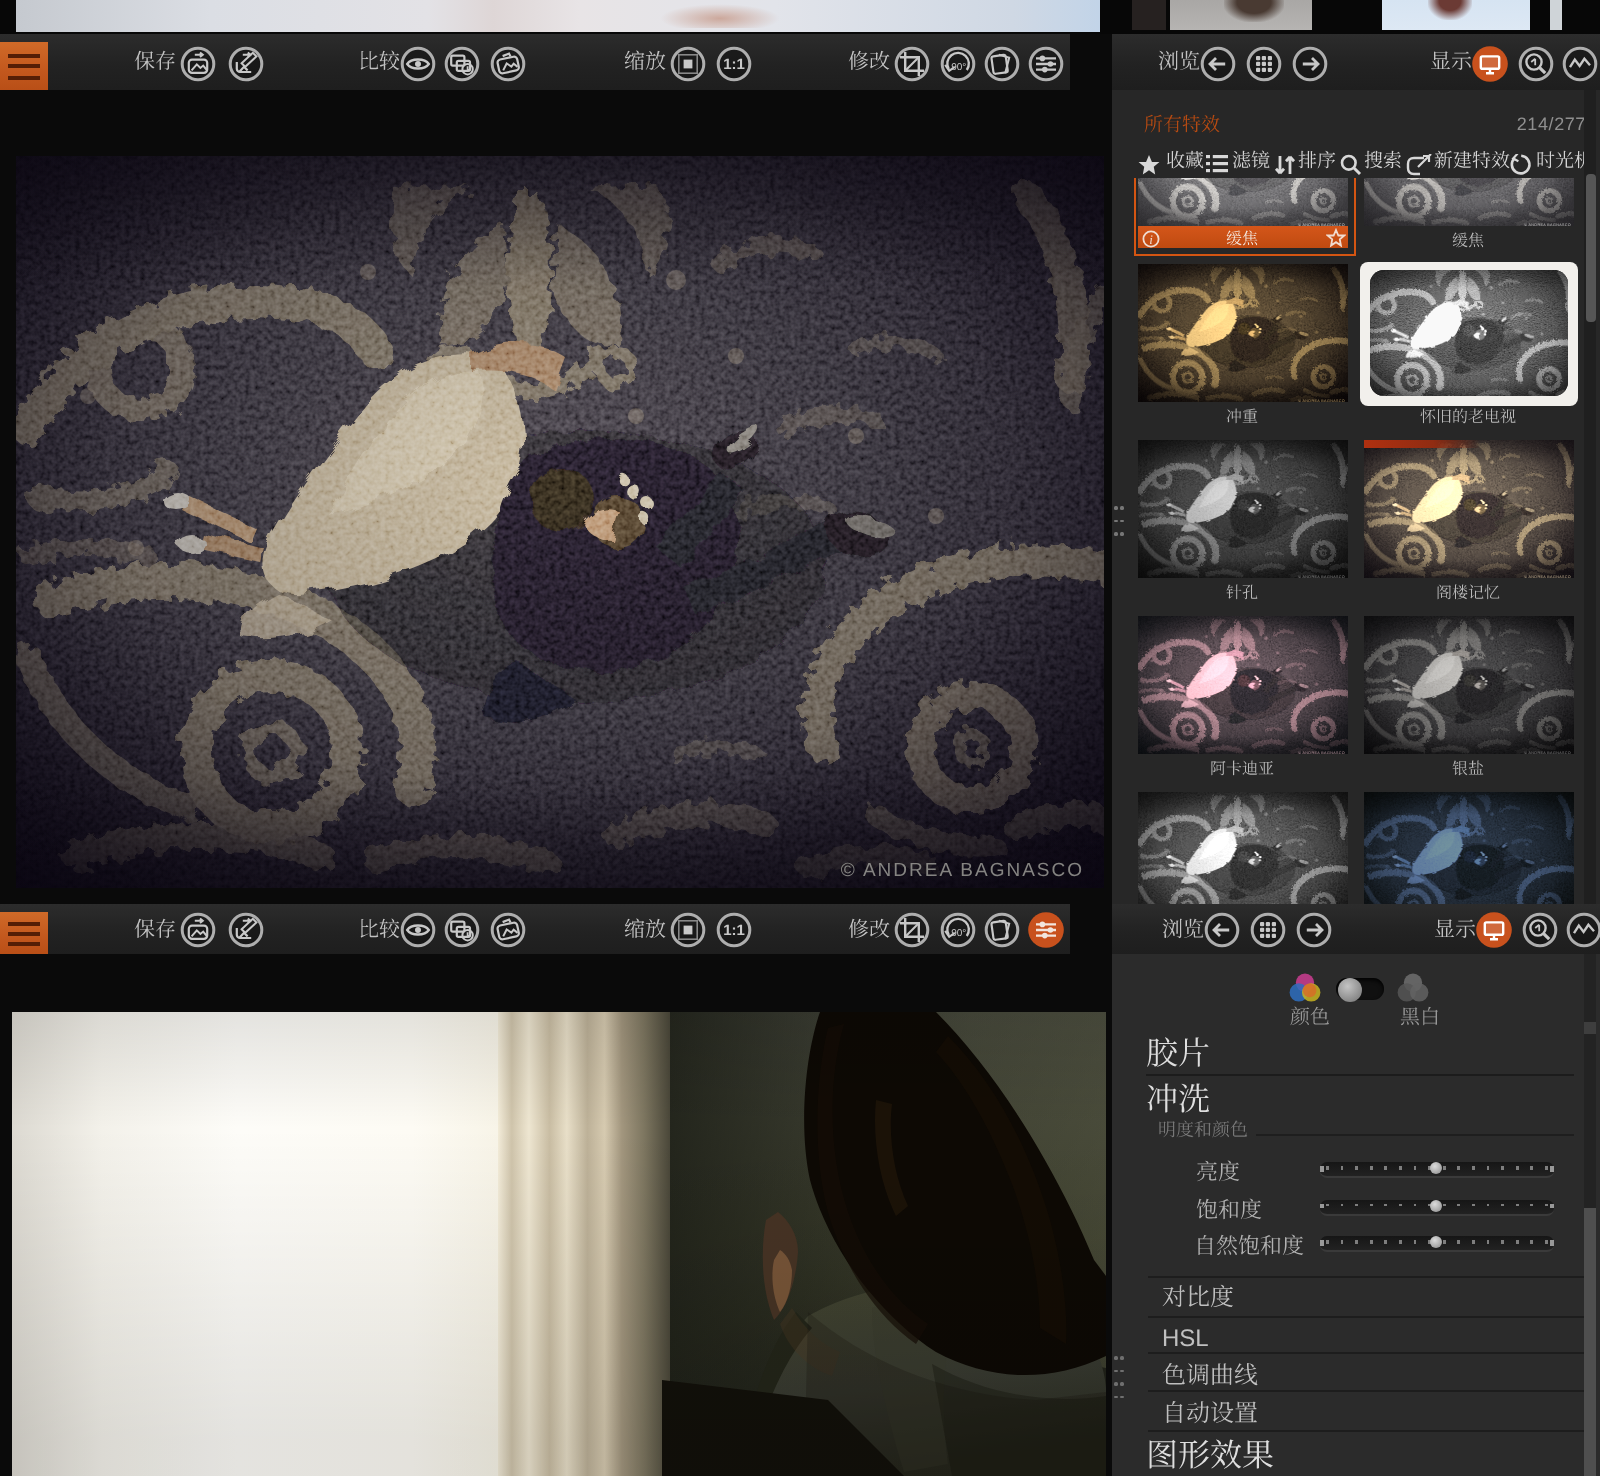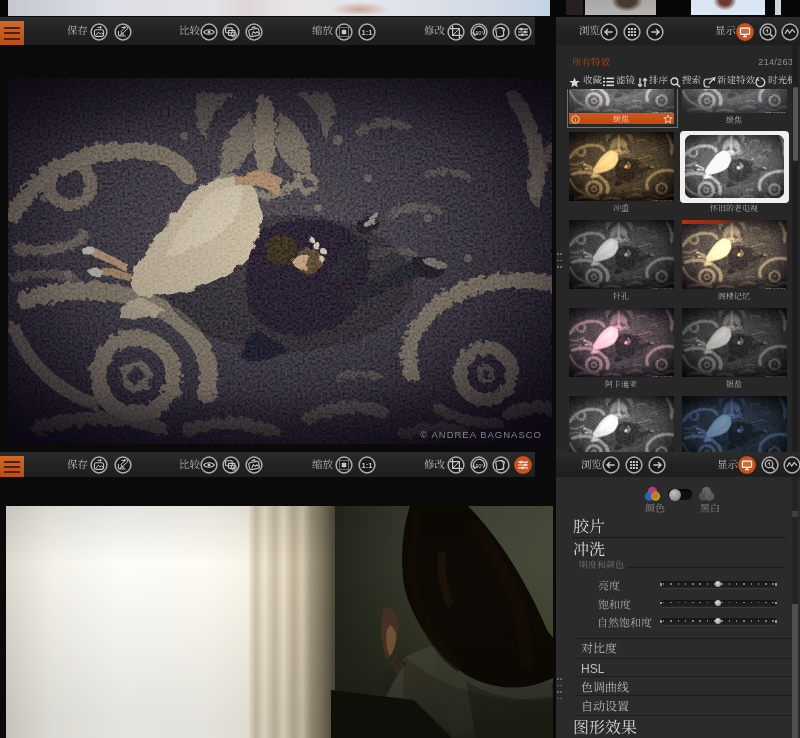--- a/index.html
+++ b/index.html
@@ -464,7 +464,7 @@
             <path d="M8.4 -5.4 8 -4.8H5.8V-6.8C6.8 -6.9 7.8 -7.1 8.5 -7.3C8.8 -7.2 8.9 -7.2 9 -7.2L8.2 -8C7.7 -7.7 6.8 -7.3 5.9 -7.1L5.2 -7.3V-4.7C5.2 -2.8 4.9 -0.9 3.4 0.6L3.5 0.8C5.5 -0.7 5.8 -2.8 5.8 -4.6H7.3V0.7H7.4C7.7 0.7 7.9 0.6 7.9 0.5V-4.6H8.9C9.1 -4.6 9.2 -4.6 9.2 -4.7C8.9 -5 8.4 -5.4 8.4 -5.4ZM4.6 -7.4 3.9 -8C3.4 -7.7 2.5 -7.3 1.7 -7L1.1 -7.2V-4.2C1.1 -2.6 1.1 -0.8 0.3 0.7L0.5 0.8C1.3 -0.2 1.6 -1.6 1.7 -2.8H3.6V-2.3H3.7C3.9 -2.3 4.2 -2.4 4.2 -2.5V-5.2C4.4 -5.2 4.6 -5.3 4.6 -5.3L3.9 -5.9L3.5 -5.5H1.7V-6.7C2.6 -6.9 3.5 -7.2 4.2 -7.4C4.4 -7.3 4.5 -7.3 4.6 -7.4ZM1.7 -3.1C1.7 -3.5 1.7 -3.8 1.7 -4.2V-5.3H3.6V-3.1Z M13.5 -8C13.4 -7.5 13.2 -7 12.9 -6.5H10L10 -6.2H12.8C12.2 -4.9 11.2 -3.5 9.9 -2.6L10 -2.5C10.8 -3 11.6 -3.6 12.2 -4.2V0.7H12.2C12.5 0.7 12.7 0.6 12.7 0.5V-1.6H16.5V-0.3C16.5 -0.1 16.4 -0 16.2 -0C16 -0 15 -0.1 15 -0.1V0C15.5 0.1 15.7 0.2 15.9 0.3C16 0.4 16 0.5 16.1 0.7C17 0.7 17.1 0.3 17.1 -0.2V-4.4C17.3 -4.4 17.5 -4.5 17.5 -4.6L16.7 -5.2L16.3 -4.8H12.9L12.7 -4.9C13 -5.3 13.3 -5.8 13.5 -6.2H18.3C18.5 -6.2 18.6 -6.3 18.6 -6.4C18.3 -6.6 17.7 -7.1 17.7 -7.1L17.3 -6.5H13.7C13.9 -6.8 14 -7.2 14.1 -7.5C14.4 -7.5 14.5 -7.6 14.5 -7.7ZM12.7 -3.1H16.5V-1.9H12.7ZM12.7 -3.3V-4.6H16.5V-3.3Z M23.2 -2.6 23.1 -2.5C23.5 -2.1 24.1 -1.5 24.2 -0.9C24.9 -0.4 25.4 -1.9 23.2 -2.6ZM24.8 -7.9V-6.6H22.8L22.9 -6.3H24.8V-4.8H22.3L22.4 -4.6H28C28.1 -4.6 28.2 -4.6 28.2 -4.7C27.9 -5 27.4 -5.4 27.4 -5.4L27 -4.8H25.4V-6.3H27.5C27.6 -6.3 27.7 -6.3 27.7 -6.4C27.4 -6.7 26.9 -7.1 26.9 -7.1L26.5 -6.6H25.4V-7.6C25.6 -7.6 25.7 -7.7 25.7 -7.8ZM26 -4.5V-3.2H22.3L22.4 -3H26V-0.2C26 -0.1 26 -0 25.8 -0C25.6 -0 24.5 -0.1 24.5 -0.1V0C25 0.1 25.2 0.2 25.4 0.3C25.5 0.4 25.6 0.5 25.6 0.7C26.6 0.6 26.7 0.3 26.7 -0.2V-3H27.9C28.1 -3 28.2 -3 28.2 -3.1C27.9 -3.4 27.4 -3.8 27.4 -3.8L27 -3.2H26.7V-4.1C26.9 -4.1 27 -4.2 27 -4.4ZM19.3 -2.9 19.7 -2.1C19.8 -2.1 19.9 -2.2 19.9 -2.3L20.9 -2.8V0.7H21.1C21.3 0.7 21.5 0.6 21.5 0.5V-3.1L23 -3.9L23 -4L21.5 -3.5V-5.4H22.8C22.9 -5.4 23 -5.5 23 -5.6C22.7 -5.9 22.3 -6.3 22.3 -6.3L21.8 -5.7H21.5V-7.6C21.8 -7.6 21.9 -7.7 21.9 -7.9L20.9 -8V-5.7H20.3C20.4 -6.1 20.5 -6.5 20.5 -6.9C20.7 -6.9 20.8 -7 20.9 -7.1L19.9 -7.3C19.9 -6.1 19.7 -4.9 19.4 -4.1L19.5 -4C19.8 -4.4 20 -4.9 20.2 -5.4H20.9V-3.3C20.2 -3.1 19.6 -2.9 19.3 -2.9Z M31.7 -5.6 31.6 -5.6C32 -5.2 32.6 -4.5 32.7 -4C33.4 -3.5 33.8 -5 31.7 -5.6ZM31.1 -5.3 30.3 -5.7C29.9 -4.7 29.4 -3.8 28.8 -3.3L28.9 -3.1C29.6 -3.6 30.3 -4.3 30.8 -5.2C31 -5.2 31.1 -5.2 31.1 -5.3ZM30.4 -7.9 30.3 -7.8C30.7 -7.5 31.1 -6.9 31.2 -6.4C31.9 -5.9 32.4 -7.4 30.4 -7.9ZM33.1 -6.8 32.7 -6.2H28.9L29 -6H33.6C33.8 -6 33.8 -6 33.9 -6.1C33.6 -6.4 33.1 -6.8 33.1 -6.8ZM35.5 -7.7 34.5 -8C34.3 -6.2 33.8 -4.4 33.2 -3.2L33.4 -3.1C33.7 -3.5 34 -4.1 34.3 -4.7C34.4 -3.6 34.7 -2.7 35.1 -1.8C34.5 -0.9 33.7 -0 32.6 0.6L32.7 0.8C33.9 0.2 34.7 -0.5 35.3 -1.3C35.8 -0.5 36.4 0.2 37.1 0.7C37.2 0.5 37.4 0.3 37.7 0.3L37.7 0.2C36.9 -0.3 36.2 -0.9 35.7 -1.7C36.4 -2.8 36.7 -4.1 36.9 -5.6H37.5C37.6 -5.6 37.8 -5.6 37.8 -5.7C37.5 -6 37 -6.4 37 -6.4L36.5 -5.9H34.7C34.9 -6.4 35 -6.9 35.1 -7.5C35.3 -7.5 35.5 -7.6 35.5 -7.7ZM34.6 -5.6H36.2C36.1 -4.4 35.8 -3.3 35.3 -2.3C34.9 -3.1 34.6 -4.1 34.4 -5.1ZM32.7 -3.8 31.7 -4.1C31.7 -3.7 31.6 -3.2 31.4 -2.6C31 -2.9 30.5 -3.2 29.9 -3.5L29.8 -3.4C30.2 -3.1 30.7 -2.6 31.1 -2.1C30.7 -1.3 30 -0.4 28.9 0.5L29 0.7C30.3 -0.1 31 -0.9 31.5 -1.7C31.9 -1.2 32.3 -0.7 32.4 -0.3C33.1 0.1 33.4 -0.9 31.8 -2.3C32.1 -2.8 32.2 -3.3 32.3 -3.6C32.5 -3.6 32.6 -3.7 32.7 -3.8Z" fill="#b54a12"></path>
           </svg>
         </div>
-        <div class="abs" style="right:7px;top:12px;font-size:9px;color:#8f8f8f;letter-spacing:.3px">214/263</div>
+        <div class="abs" style="right:7px;top:12px;font-size:9px;color:#8f8f8f;letter-spacing:.3px">214/277</div>
         <svg class="abs" style="left:13px;top:31.5px" width="11" height="11" viewBox="-5.5 -5.5 11 11">
           <path d="M0,-5 L1.47,-1.55 L5.23,-1.55 L2.38,0.83 L3.09,4.75 L0,2.63 L-3.09,4.75 L-2.38,0.83 L-5.23,-1.55 L-1.47,-1.55 Z" fill="#d8d8d8"></path>
         </svg>

